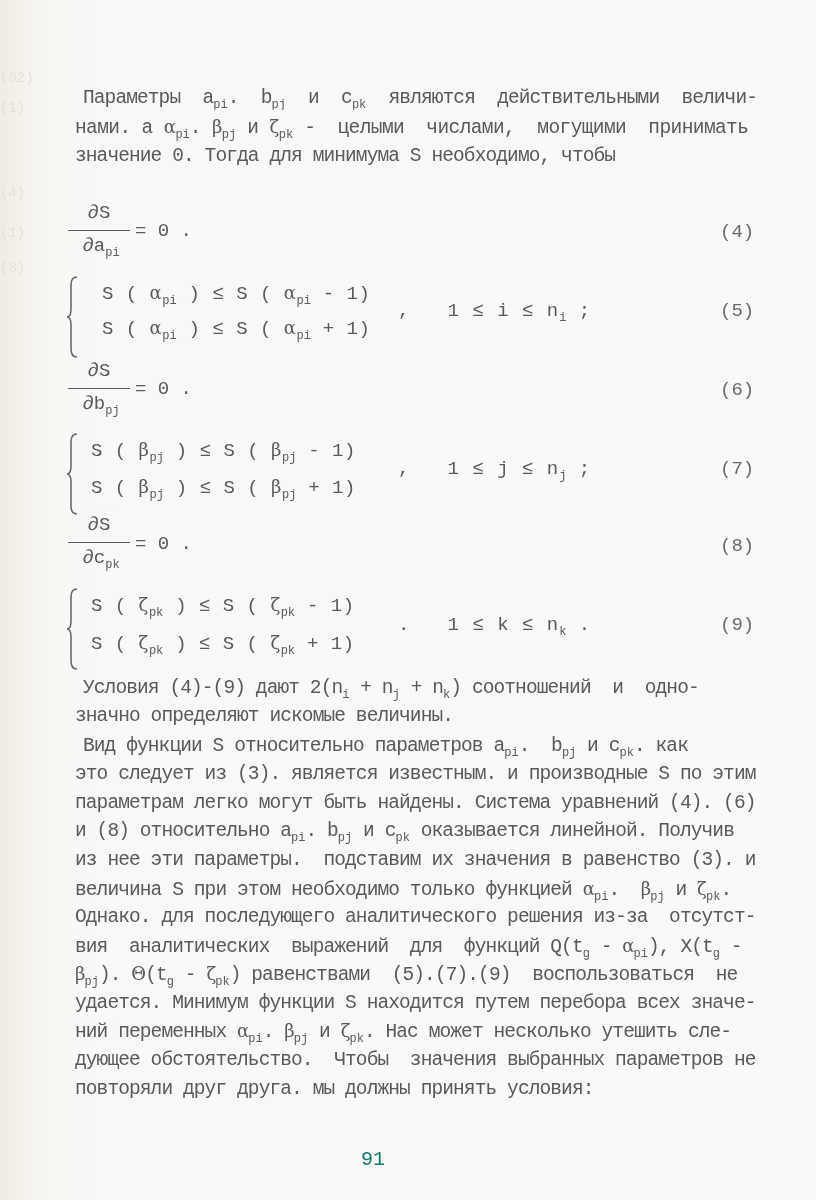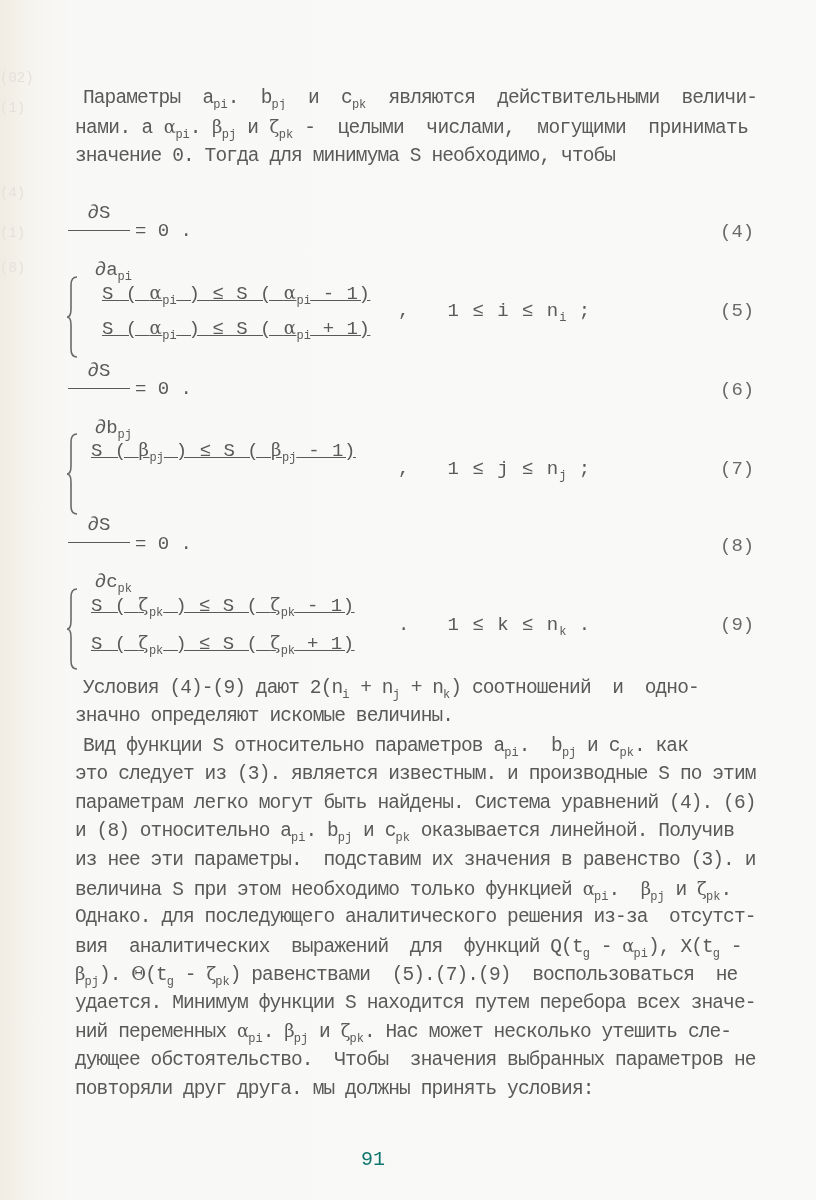--- a/index.html
+++ b/index.html
@@ -21,7 +21,7 @@
   .frac { position:absolute; left:68px; width:62px; text-align:center; font-size:19px; }
   .frac .num { position:absolute; top:0; left:0; width:62px; text-align:center; }
   .frac .bar { position:absolute; top:28px; left:0; width:62px; height:0; border-top:1.5px solid #5a5a5a; }
-  .frac .den { position:absolute; top:33px; left:0; width:62px; text-align:right; padding-left:2px;margin-top:24px; }
+  .frac .den { position:absolute; top:33px; left:0; width:62px; text-align:center; padding-left:2px; }
   .eq-rhs { position:absolute; left:135px; font-size:19px; }
   .eqnum { position:absolute; left:720px; font-size:19px; color:#6a6a6a; }
   .brace { position:absolute; left:66px; width:12px; }

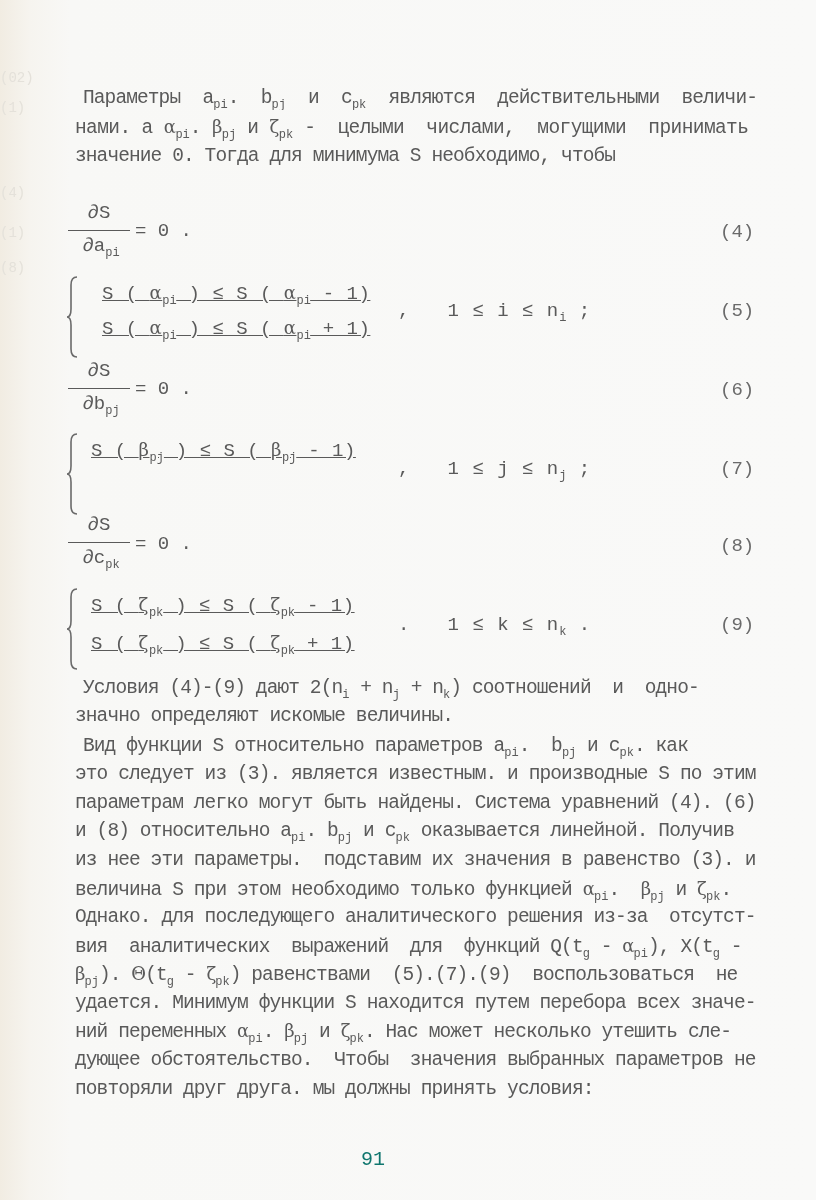--- a/index.html
+++ b/index.html
@@ -26,7 +26,7 @@
   .eqnum { position:absolute; left:720px; font-size:19px; color:#6a6a6a; }
   .brace { position:absolute; left:66px; width:12px; }
   .brace svg { display:block; }
-  .sys { position:absolute; left:102px; font-size:19px; white-space:nowrap; letter-spacing:0.5px;text-decoration:underline; }
+  .sys { position:absolute; left:102px; font-size:19px; white-space:nowrap; letter-spacing:0.5px; }
   .cond { position:absolute; left:398px; font-size:19px; white-space:nowrap; letter-spacing:1px;text-align:center; }
   .pagenum { position:absolute; left:361px; top:1148px; font-size:20px; color:#0f766e; }
   .ghost { position:absolute; left:0; width:40px; font-size:14px; color:#e4e1da; white-space:nowrap; overflow:hidden; }

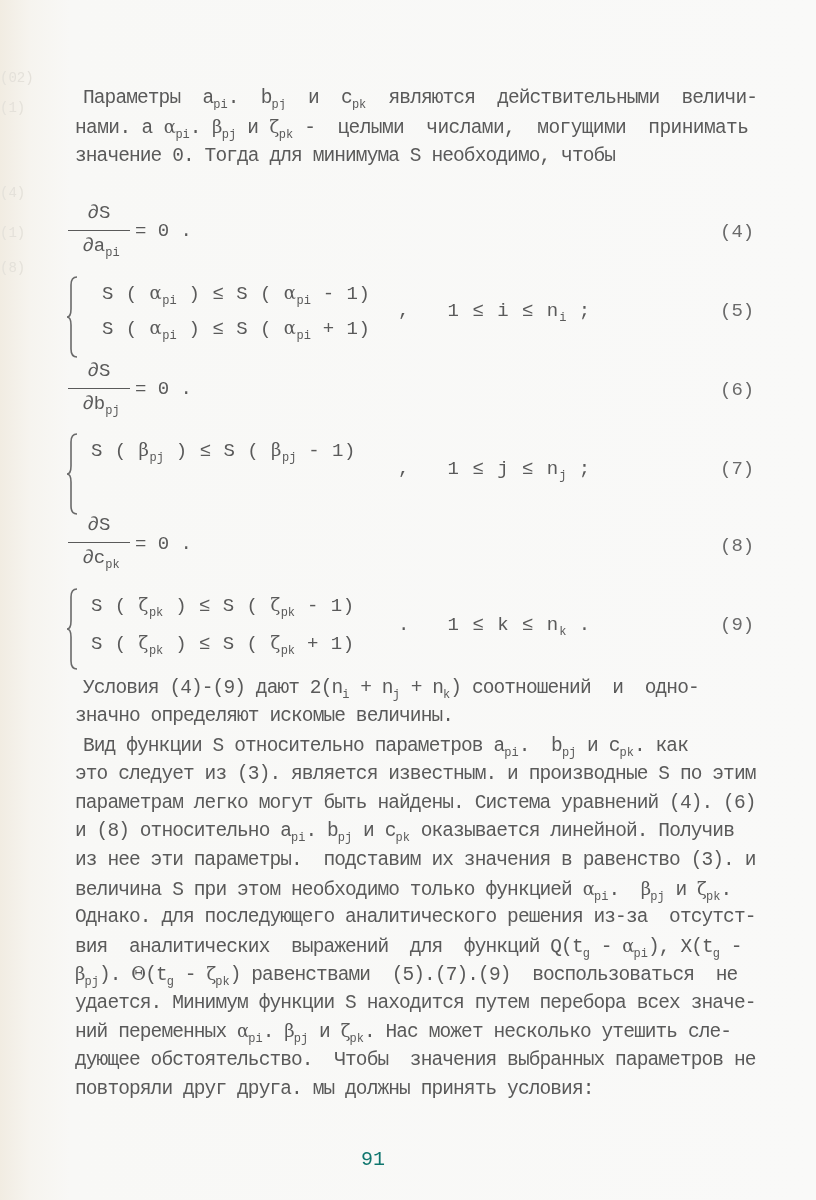--- a/index.html
+++ b/index.html
@@ -82,6 +82,7 @@
       </svg>
   </div>
   <div class="sys" style="top:439px; left:91px"><span style="white-space:pre">S ( </span><span class="greek">β</span><sub>pj</sub><span style="white-space:pre"> ) ≤ S ( </span><span class="greek">β</span><sub>pj</sub><span style="white-space:pre"> - 1)</span></div>
+  <div class="sys" style="top:476px; left:91px"><span style="white-space:pre">S ( </span><span class="greek">β</span><sub>pj</sub><span style="white-space:pre"> ) ≤ S ( </span><span class="greek">β</span><sub>pj</sub><span style="white-space:pre"> + 1)</span></div>
   <div class="cond" style="top:458px"><span style="white-space:pre">,   1 ≤ j ≤ n</span><sub>j</sub><span style="white-space:pre"> ;</span></div>
   <div class="eqnum" style="top:458px">(7)</div>
 

